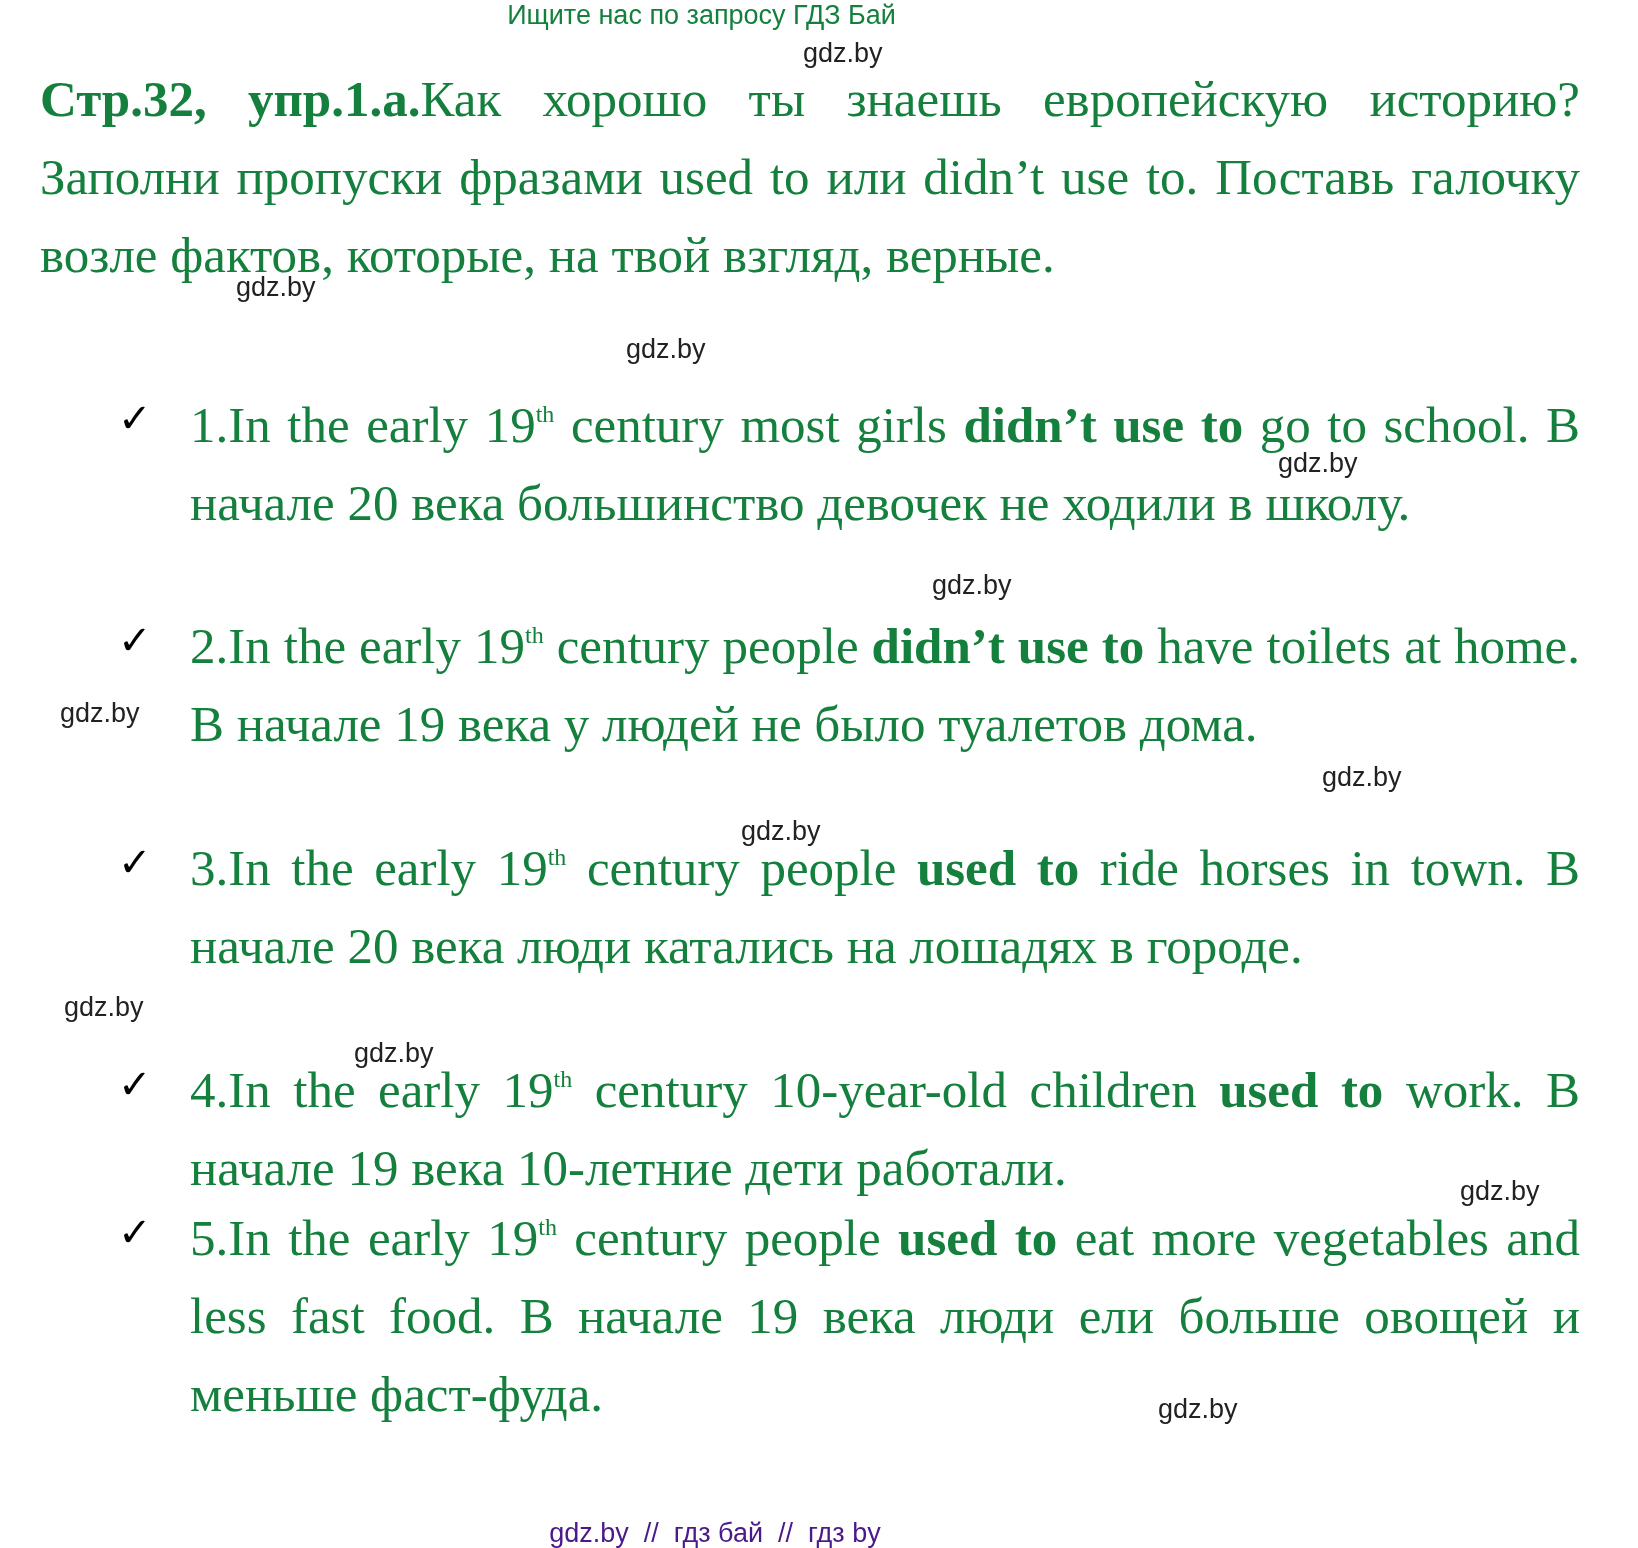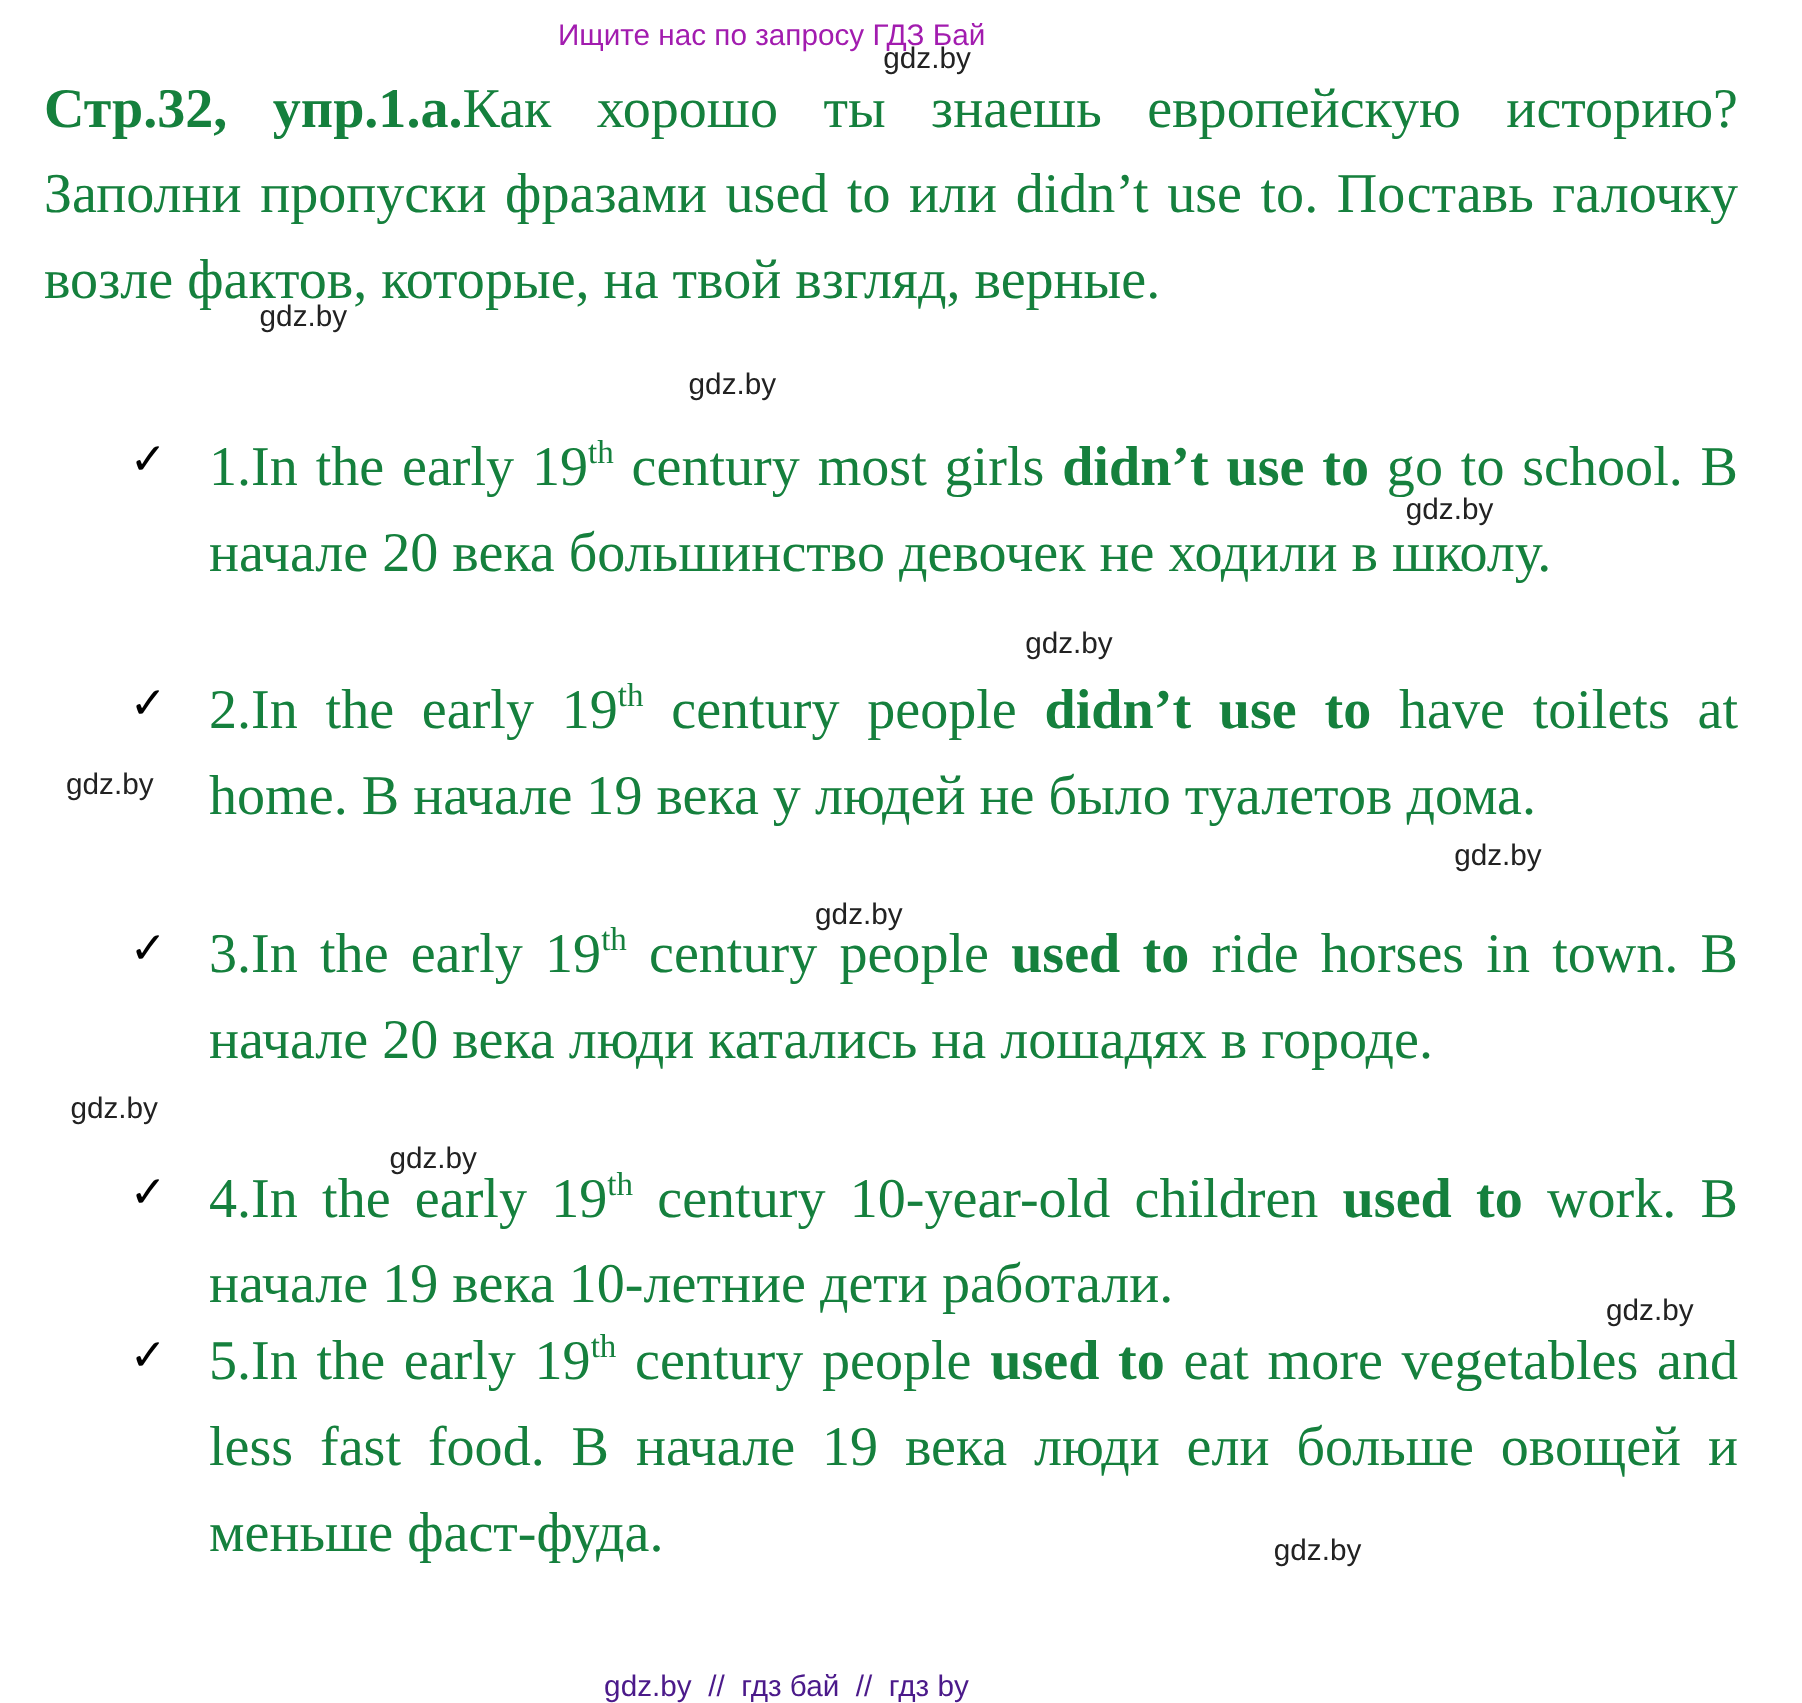--- a/index.html
+++ b/index.html
@@ -6,7 +6,7 @@
     body { width: 1638px; height: 1548px; position: relative; overflow: hidden; }
     .serif { font-family: "Liberation Serif", "DejaVu Serif", serif; color: #15803d; }
     .wm { position: absolute; font-family: "Liberation Sans", "DejaVu Sans", sans-serif; font-size: 27px; color: #222; line-height: 1; }
-    .top-banner { position: absolute; left: 0; width: 1403px; top: 17px; text-align: center; font-family: "Liberation Sans", "DejaVu Sans", sans-serif; font-size: 27px; color: #a21caf; line-height: 30px; }
+    .top-banner { position: absolute; left: 0; width: 1403px; top: 0; text-align: center; font-family: "Liberation Sans", "DejaVu Sans", sans-serif; font-size: 27px; color: #15803d; line-height: 30px; }
     .bottom-banner { position: absolute; left: 0; width: 1430px; top: 1518px; text-align: center; font-family: "Liberation Sans", "DejaVu Sans", sans-serif; font-size: 27px; color: #4b1a8a; line-height: 30px; }
     .heading { position: absolute; left: 40px; top: 60px; width: 1540px; font-size: 51px; line-height: 78px; text-align: justify; }
     .heading b { font-weight: bold; }

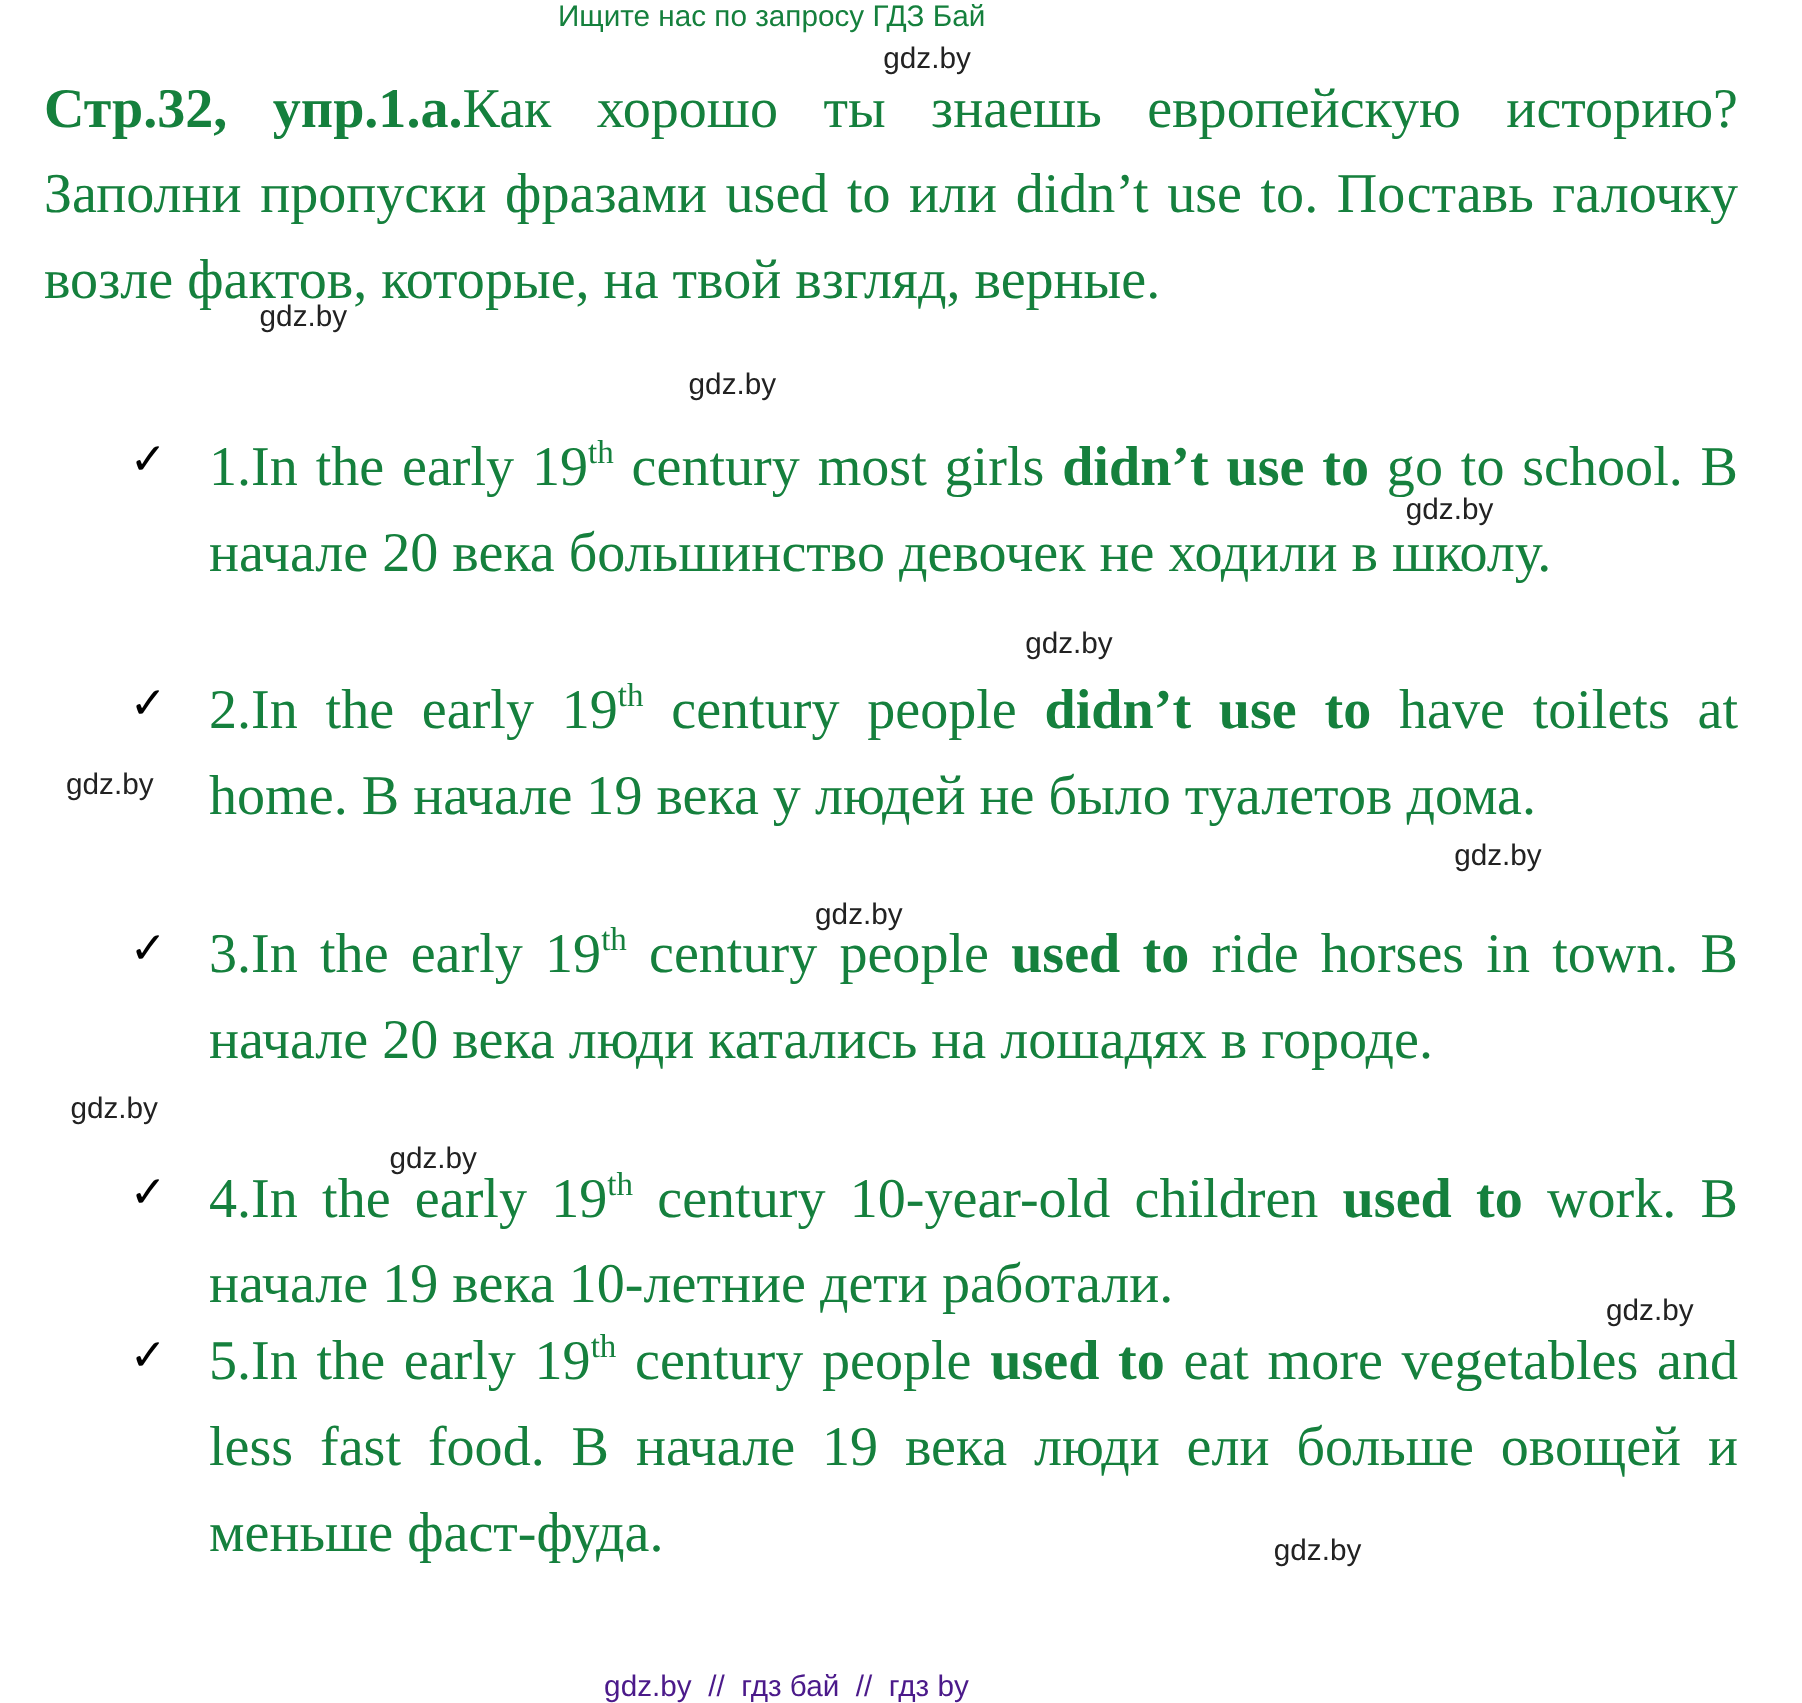--- a/index.html
+++ b/index.html
@@ -12,7 +12,7 @@
     .heading b { font-weight: bold; }
     .item { position: absolute; left: 190px; width: 1390px; font-size: 51px; line-height: 78px; text-align: justify; }
     .check { position: absolute; left: 118px; font-size: 40px; font-family: "DejaVu Sans", sans-serif; font-weight: bold; line-height: 1; }
-    sup { font-size: 30px; line-height: 0; vertical-align: 20px; }
+    sup { font-size: 24px; line-height: 0; vertical-align: 20px; }
   </style>
 </head>
 <body>

